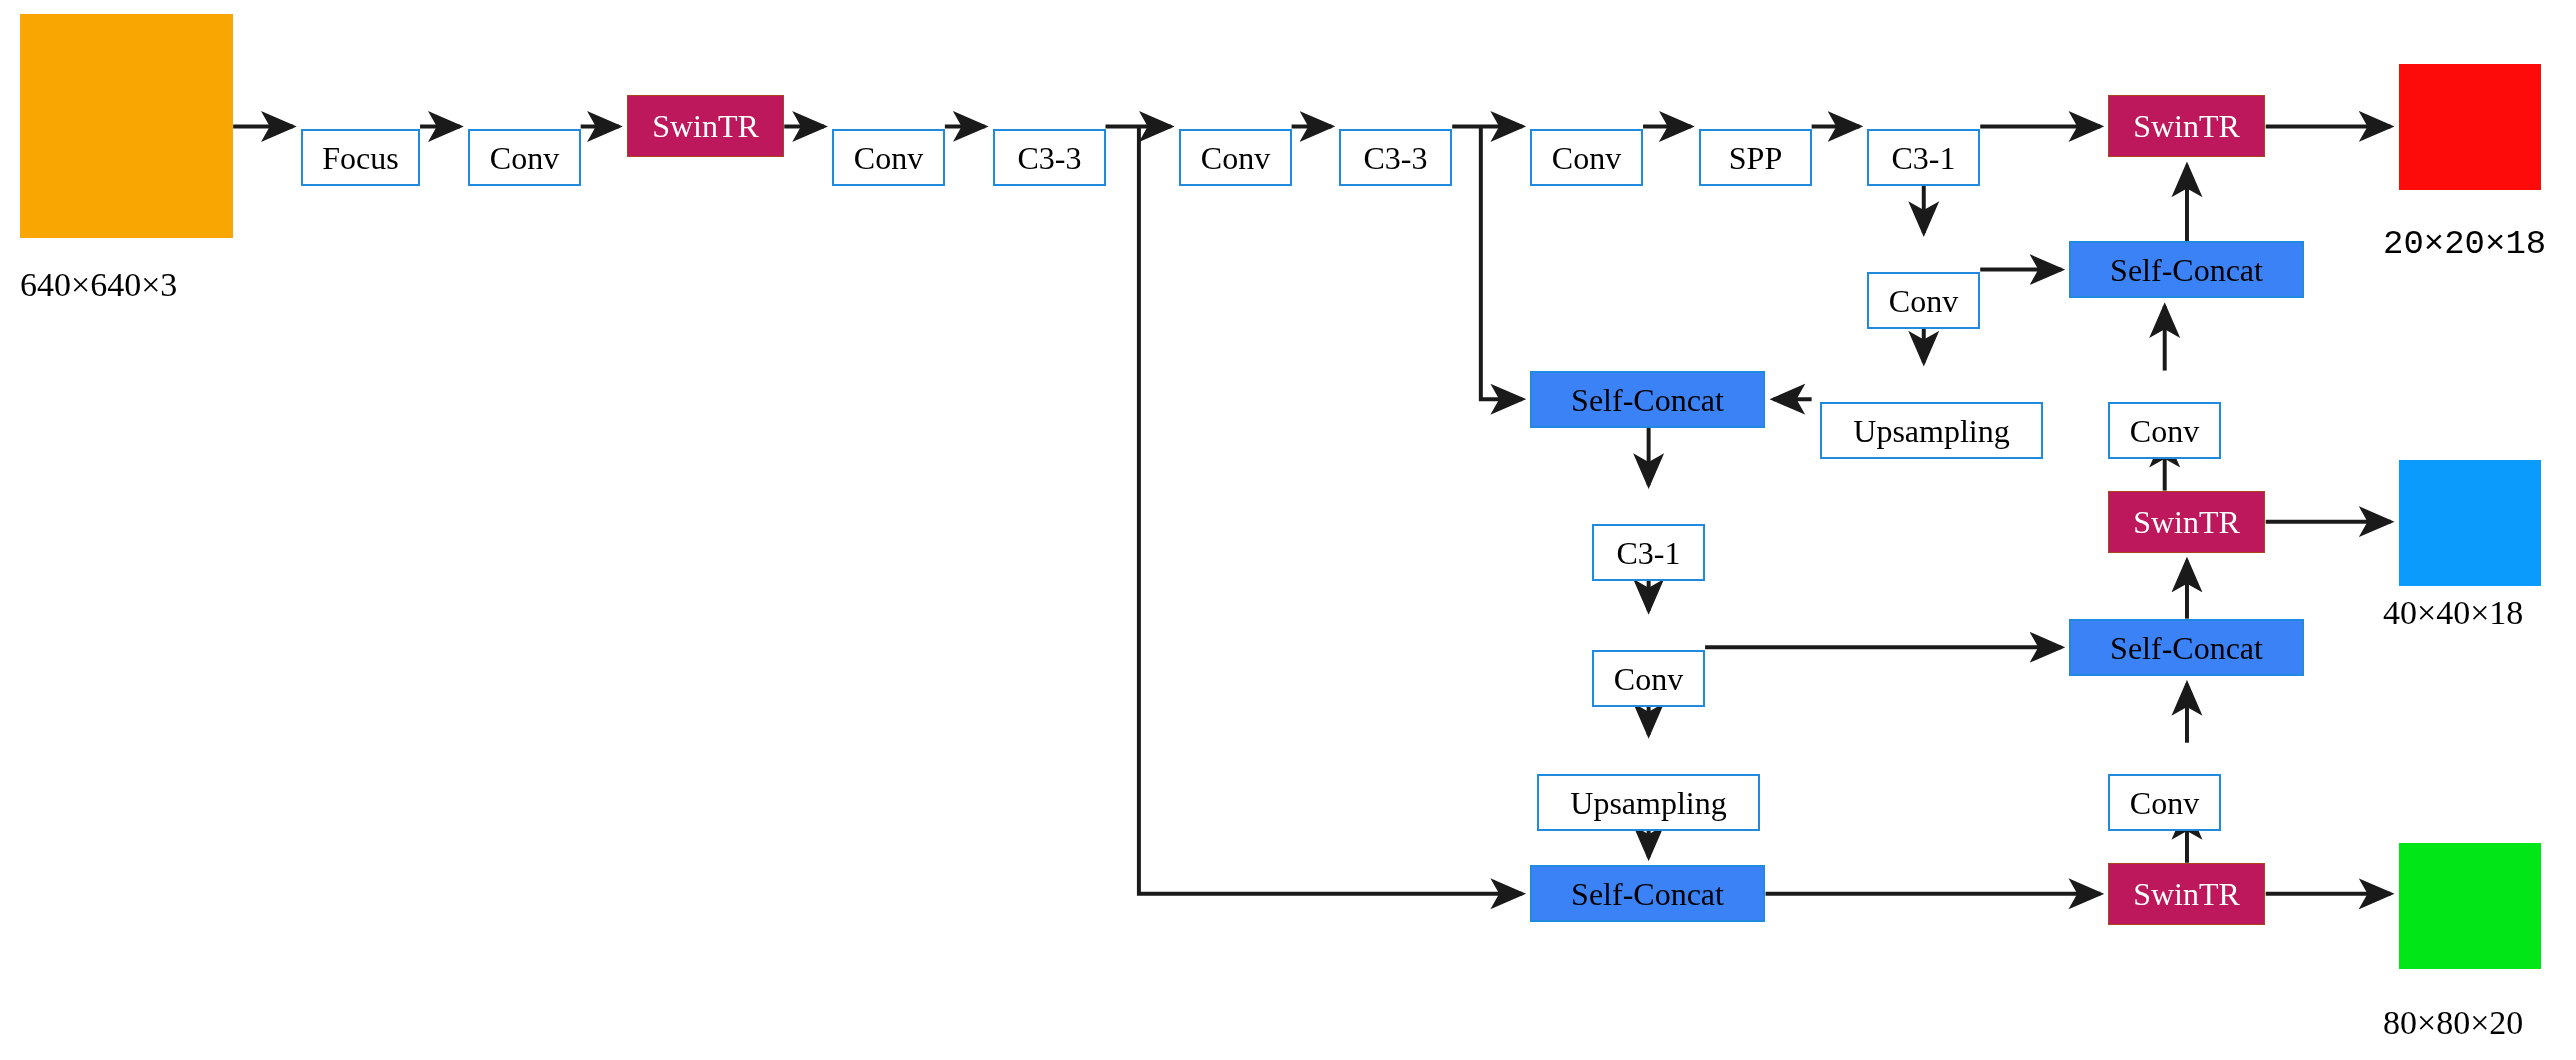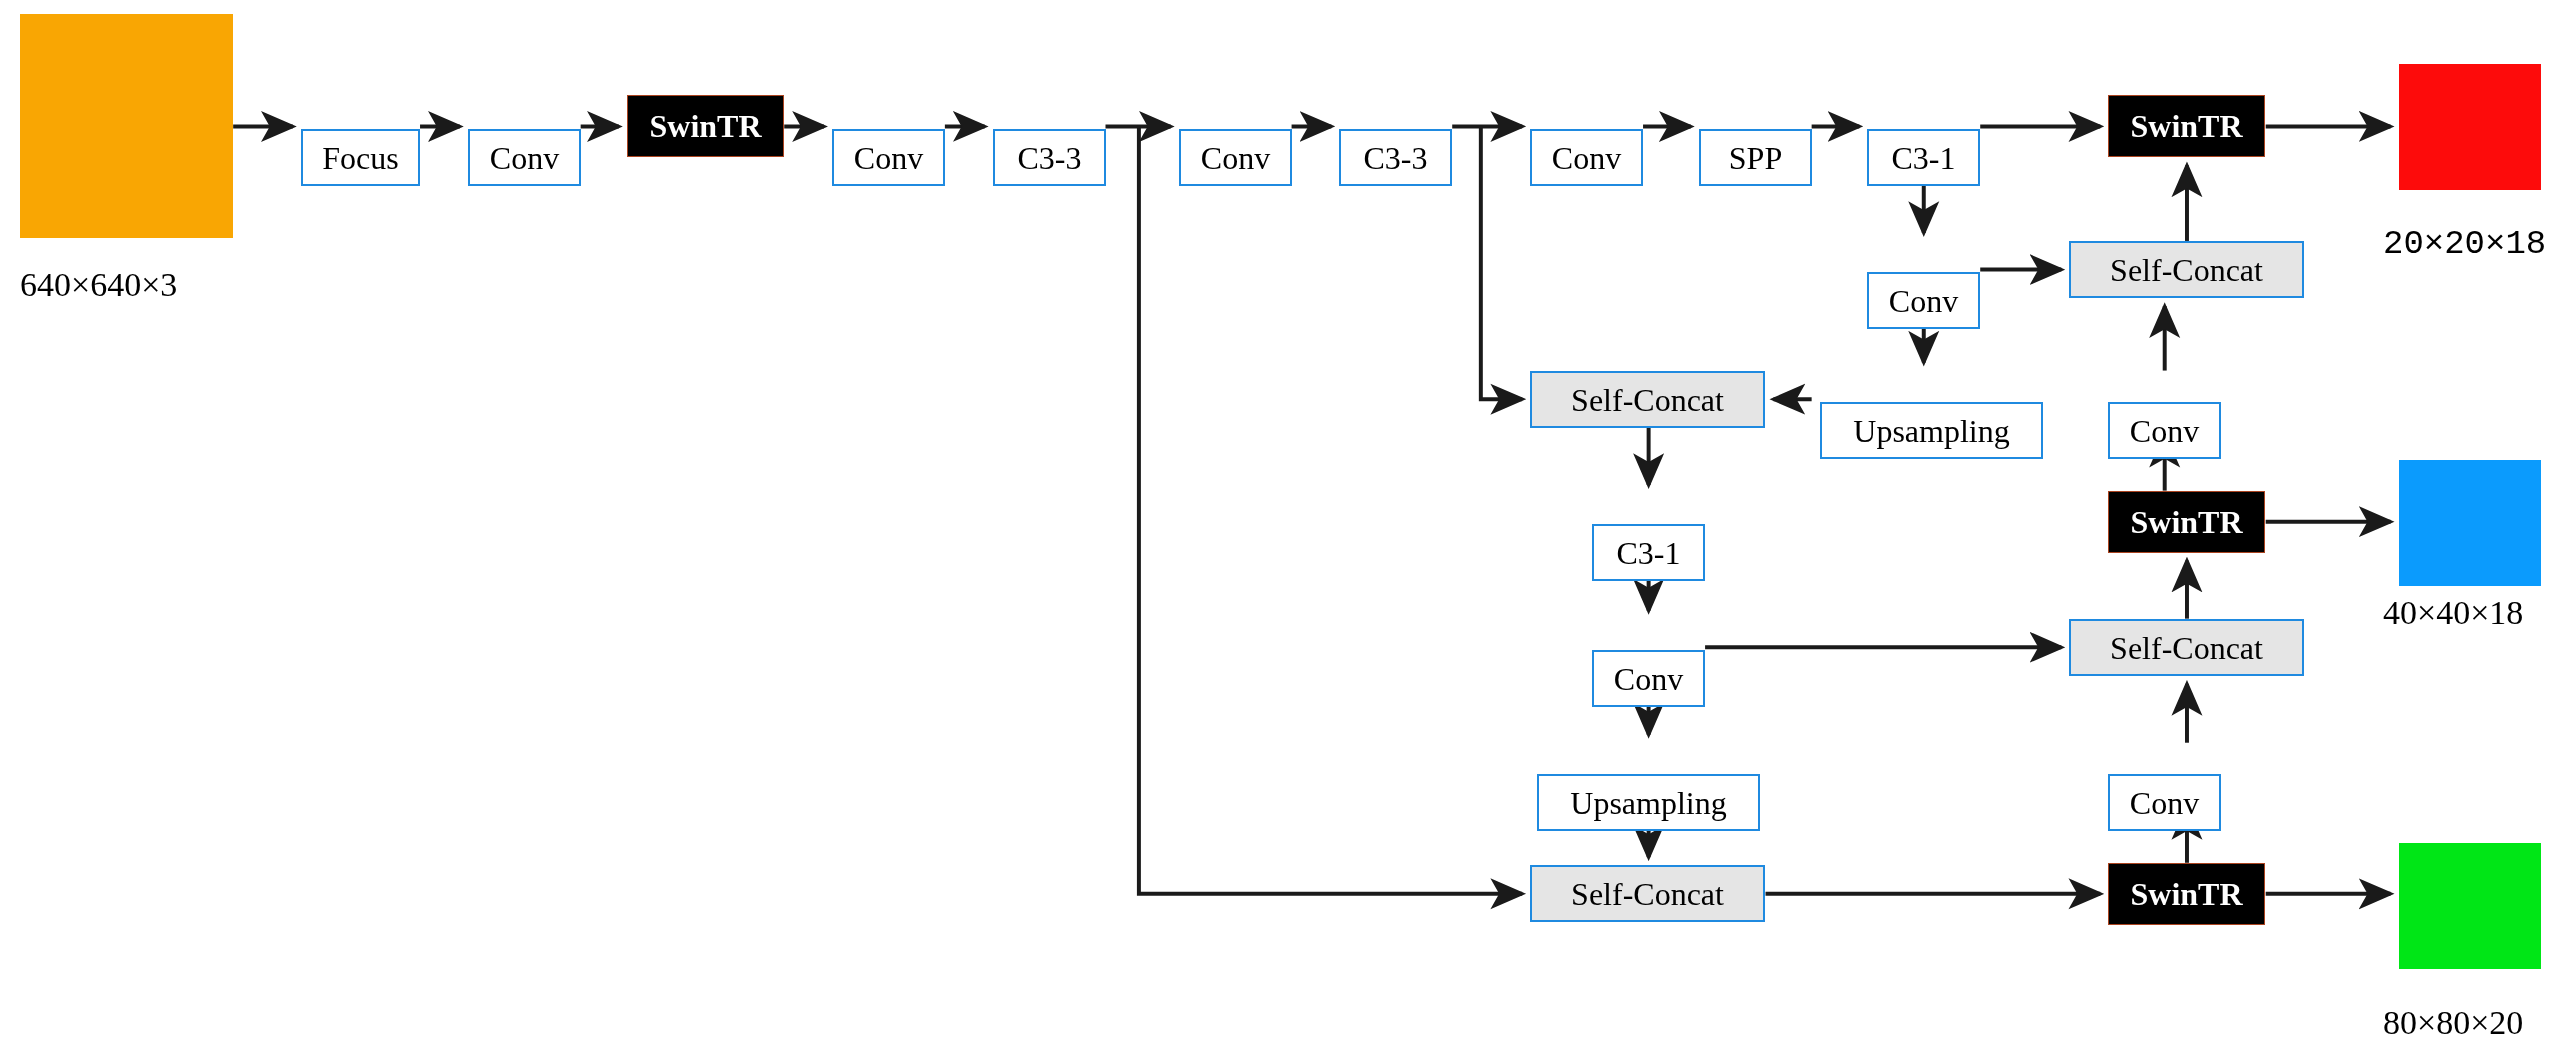--- a/index.html
+++ b/index.html
@@ -42,11 +42,10 @@
     margin-top: 31px;
   }
   .node-swin {
-    background: #000000;
+    background: #be185d;
     border: 1.6px solid #ab4420;
     color: #ffffff;
     font-size: 32px;
-    font-weight: bold;
   }
   .node-concat {
     background: #e5e5e5;

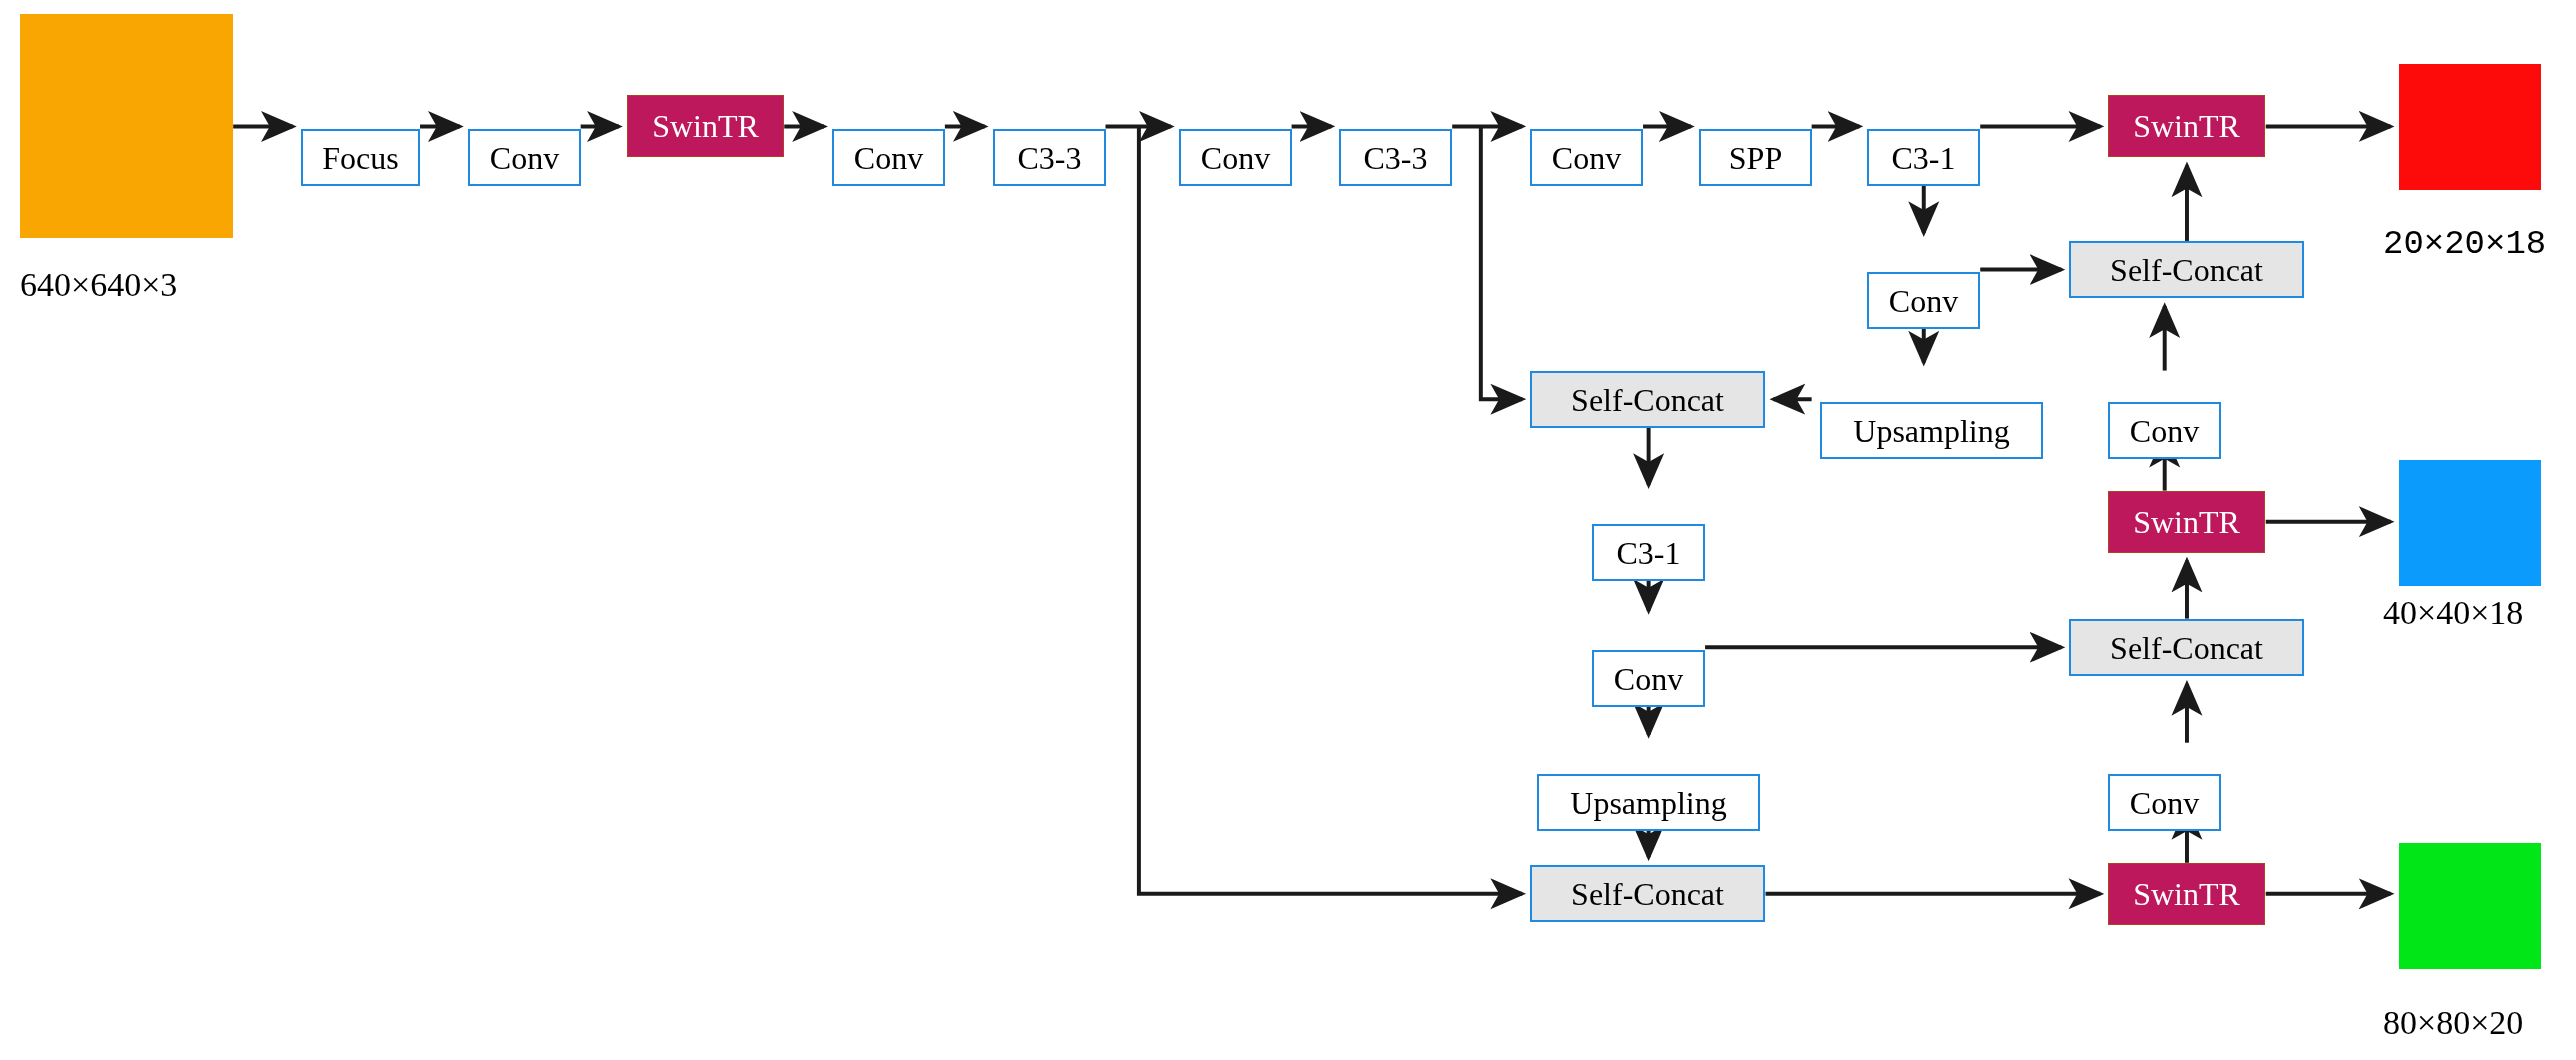--- a/index.html
+++ b/index.html
@@ -48,7 +48,7 @@
     font-size: 32px;
   }
   .node-concat {
-    background: #e5e5e5;
+    background: #3b82f6;
     border: 2.4px solid #1f8ae0;
     color: #000000;
     font-size: 32px;

